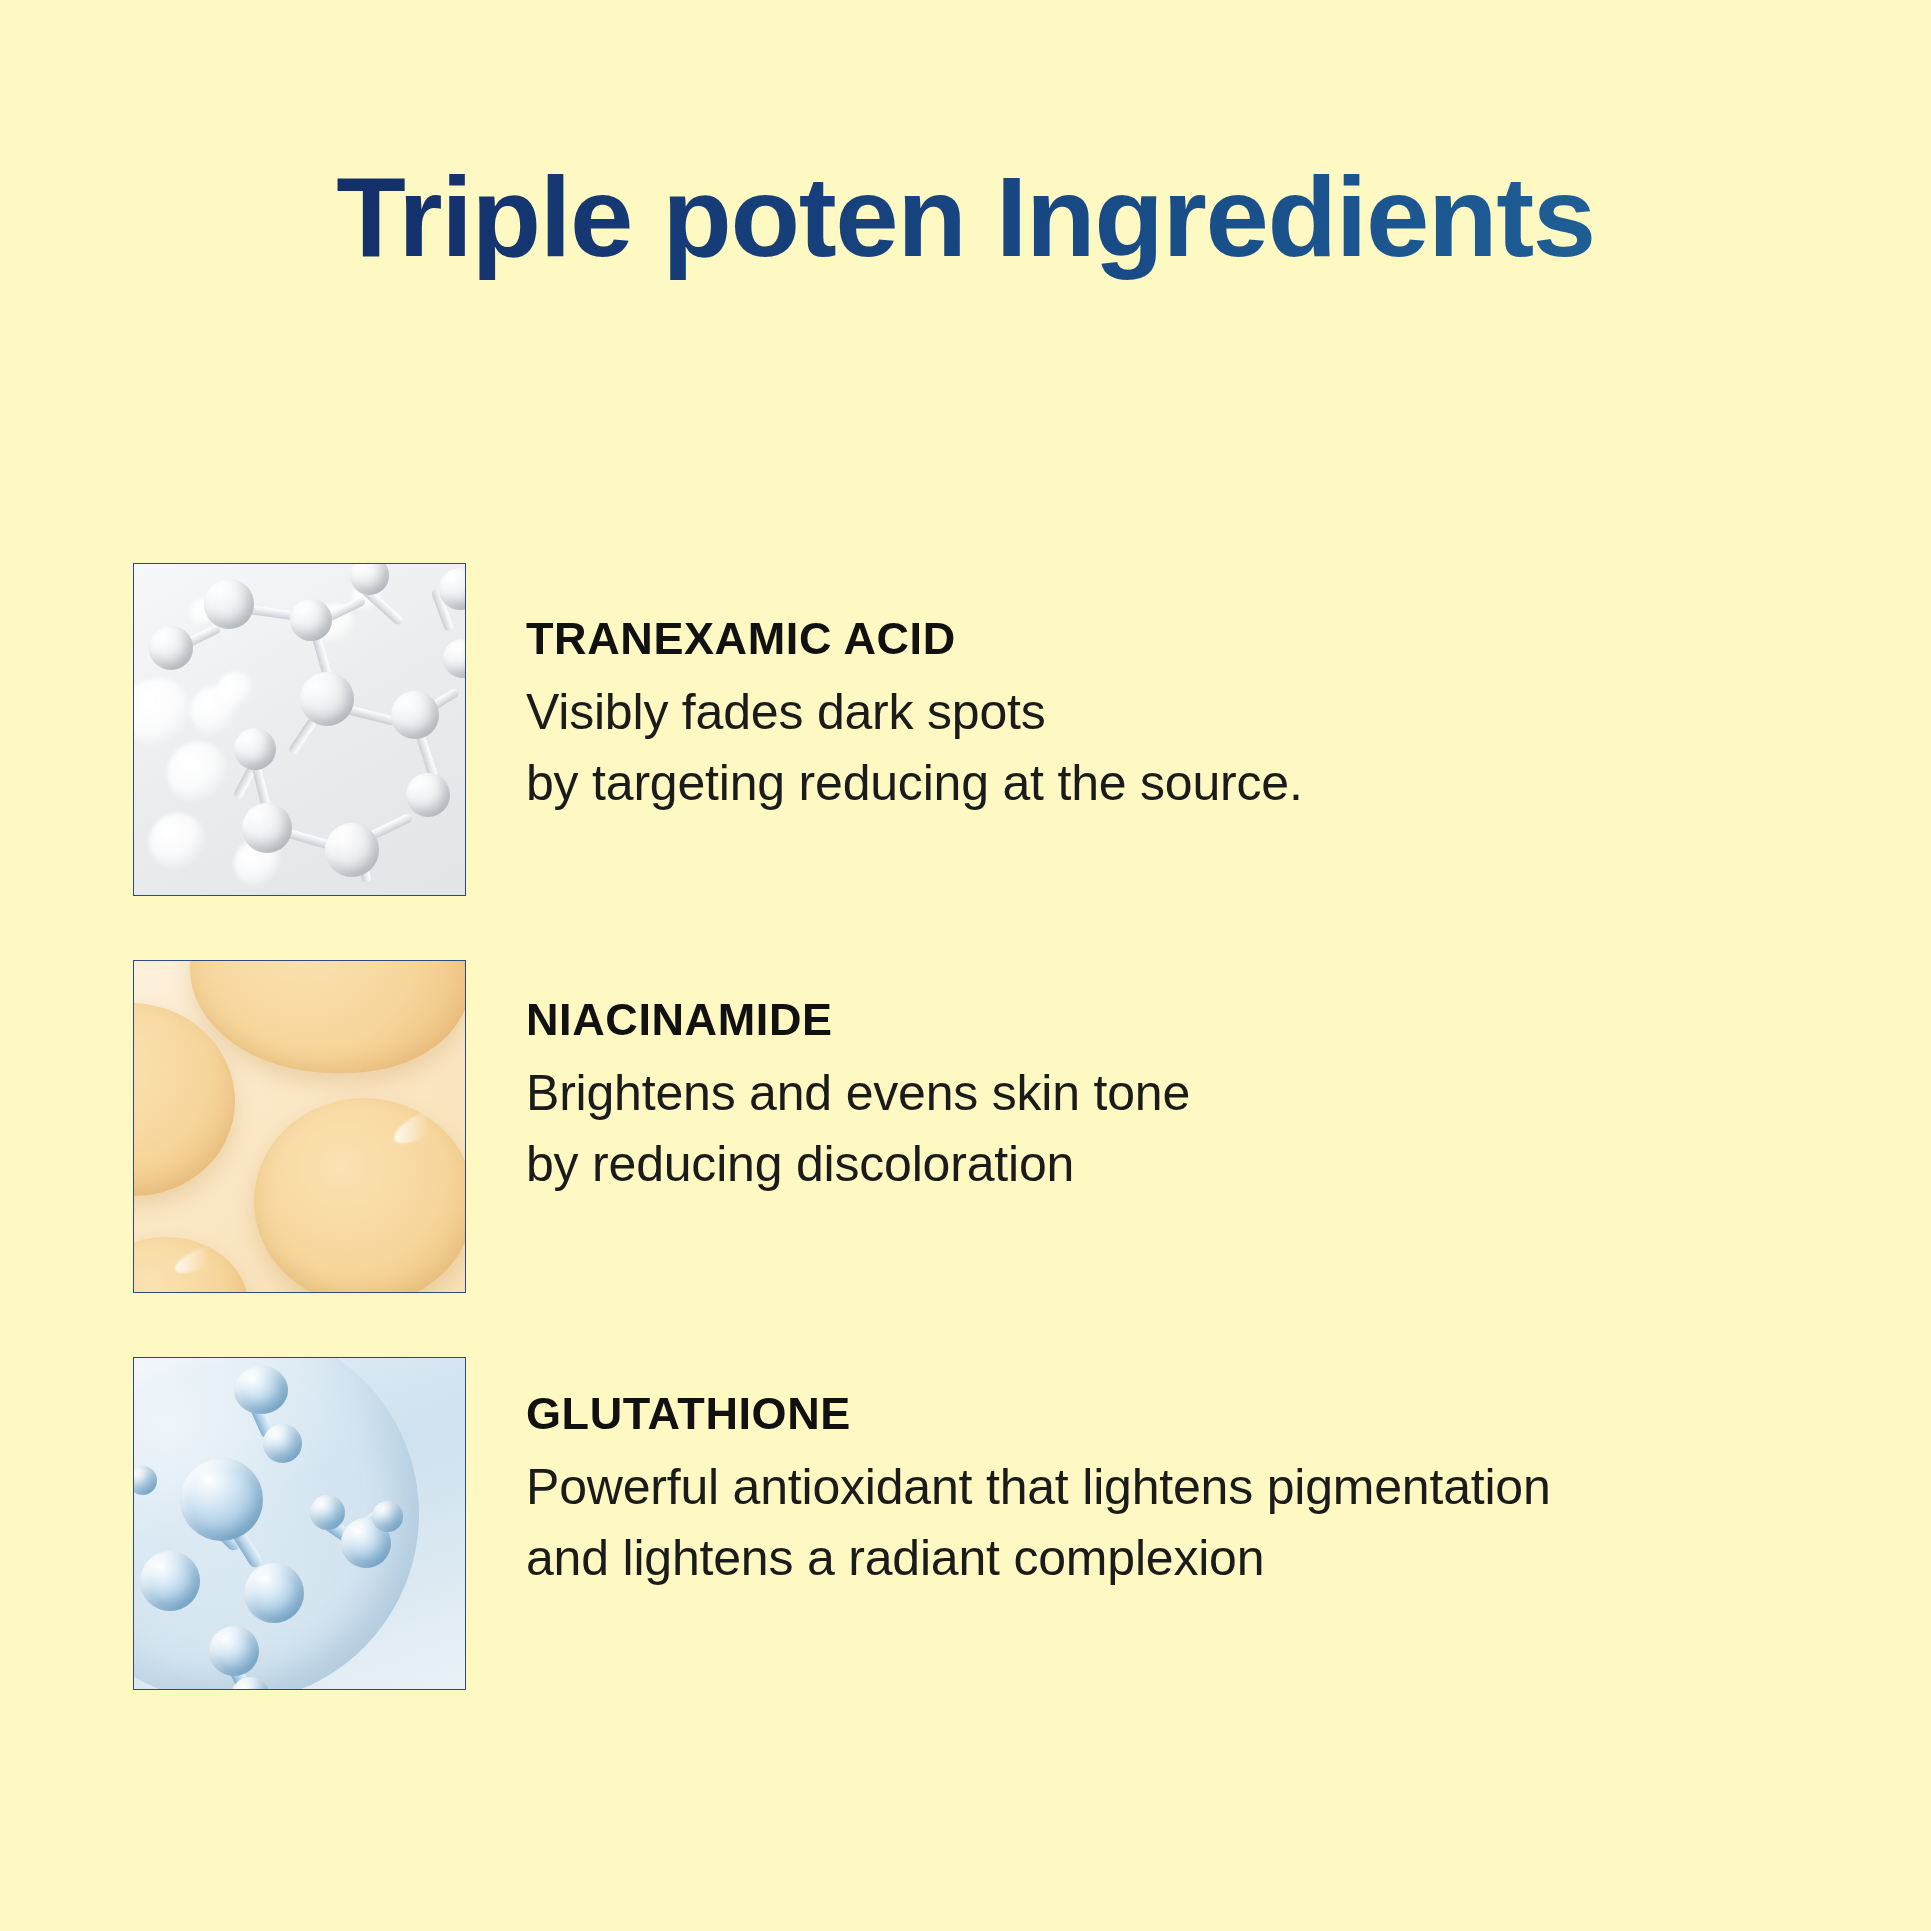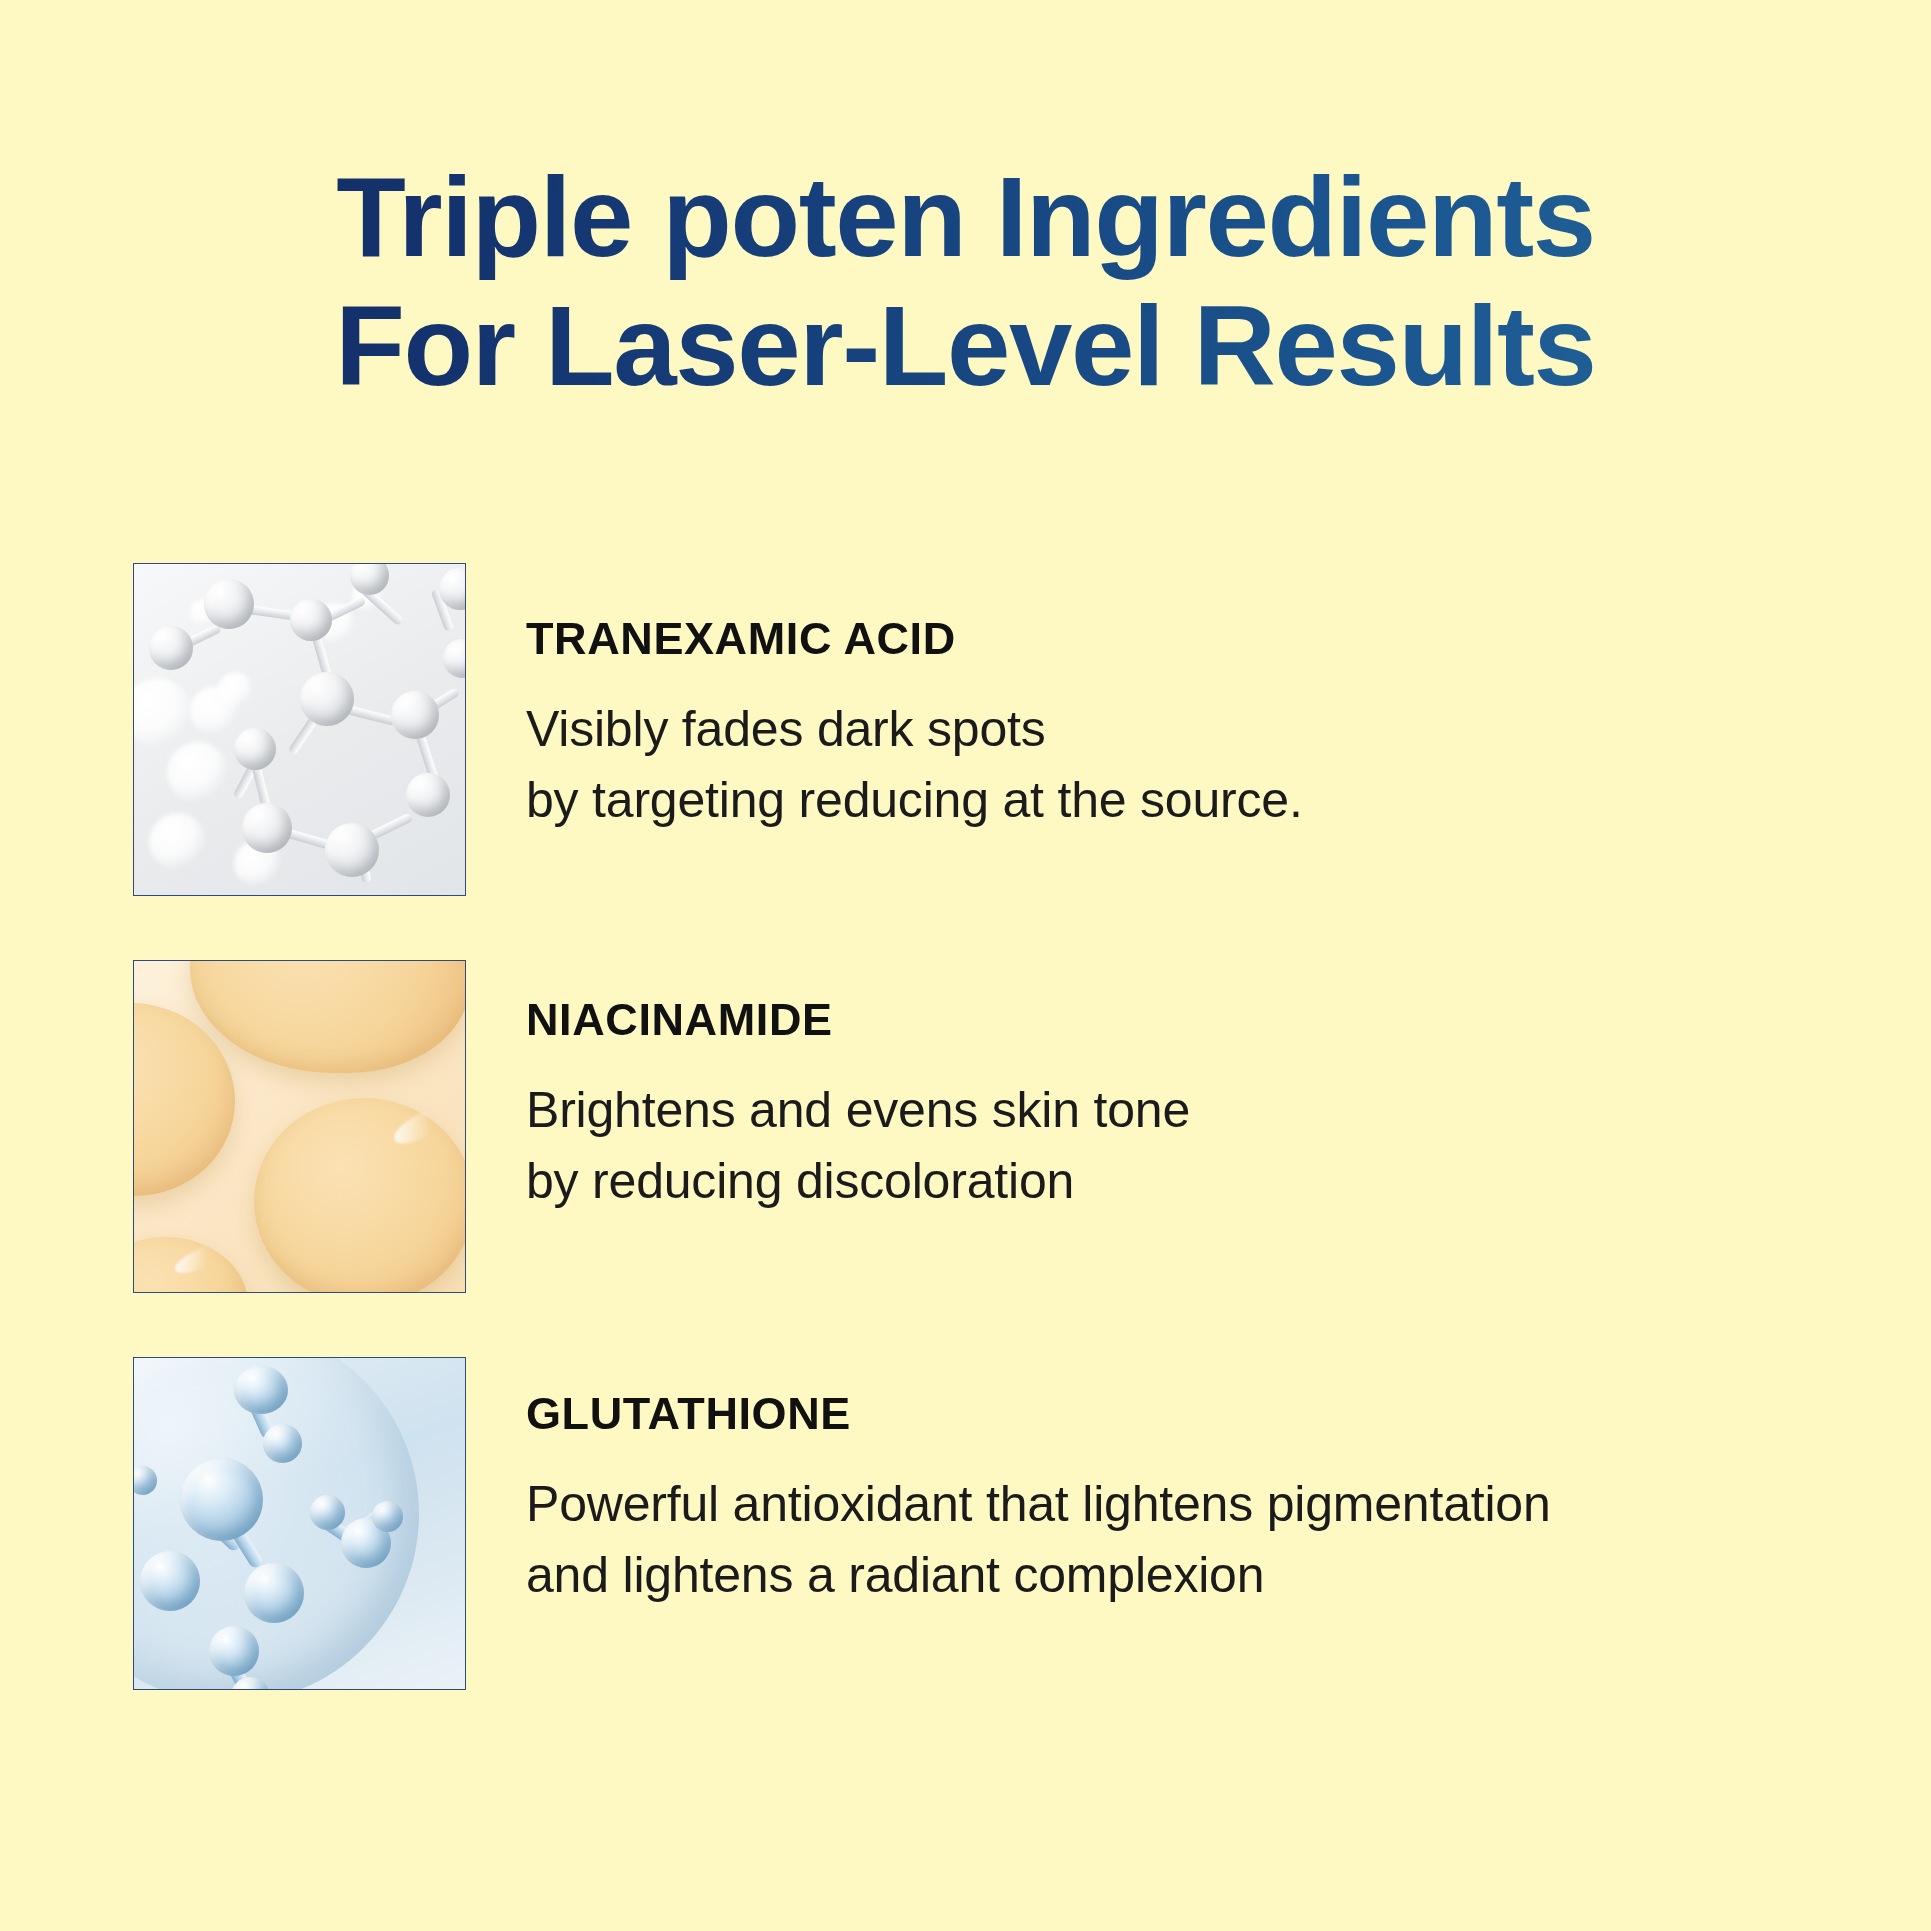--- a/index.html
+++ b/index.html
@@ -123,7 +123,6 @@
 
   <h1 class="headline">
     <span class="l1">Triple poten Ingredients</span>
-    <span class="l2">For Laser-Level Results</span>
   </h1>
 
   <div class="rows">

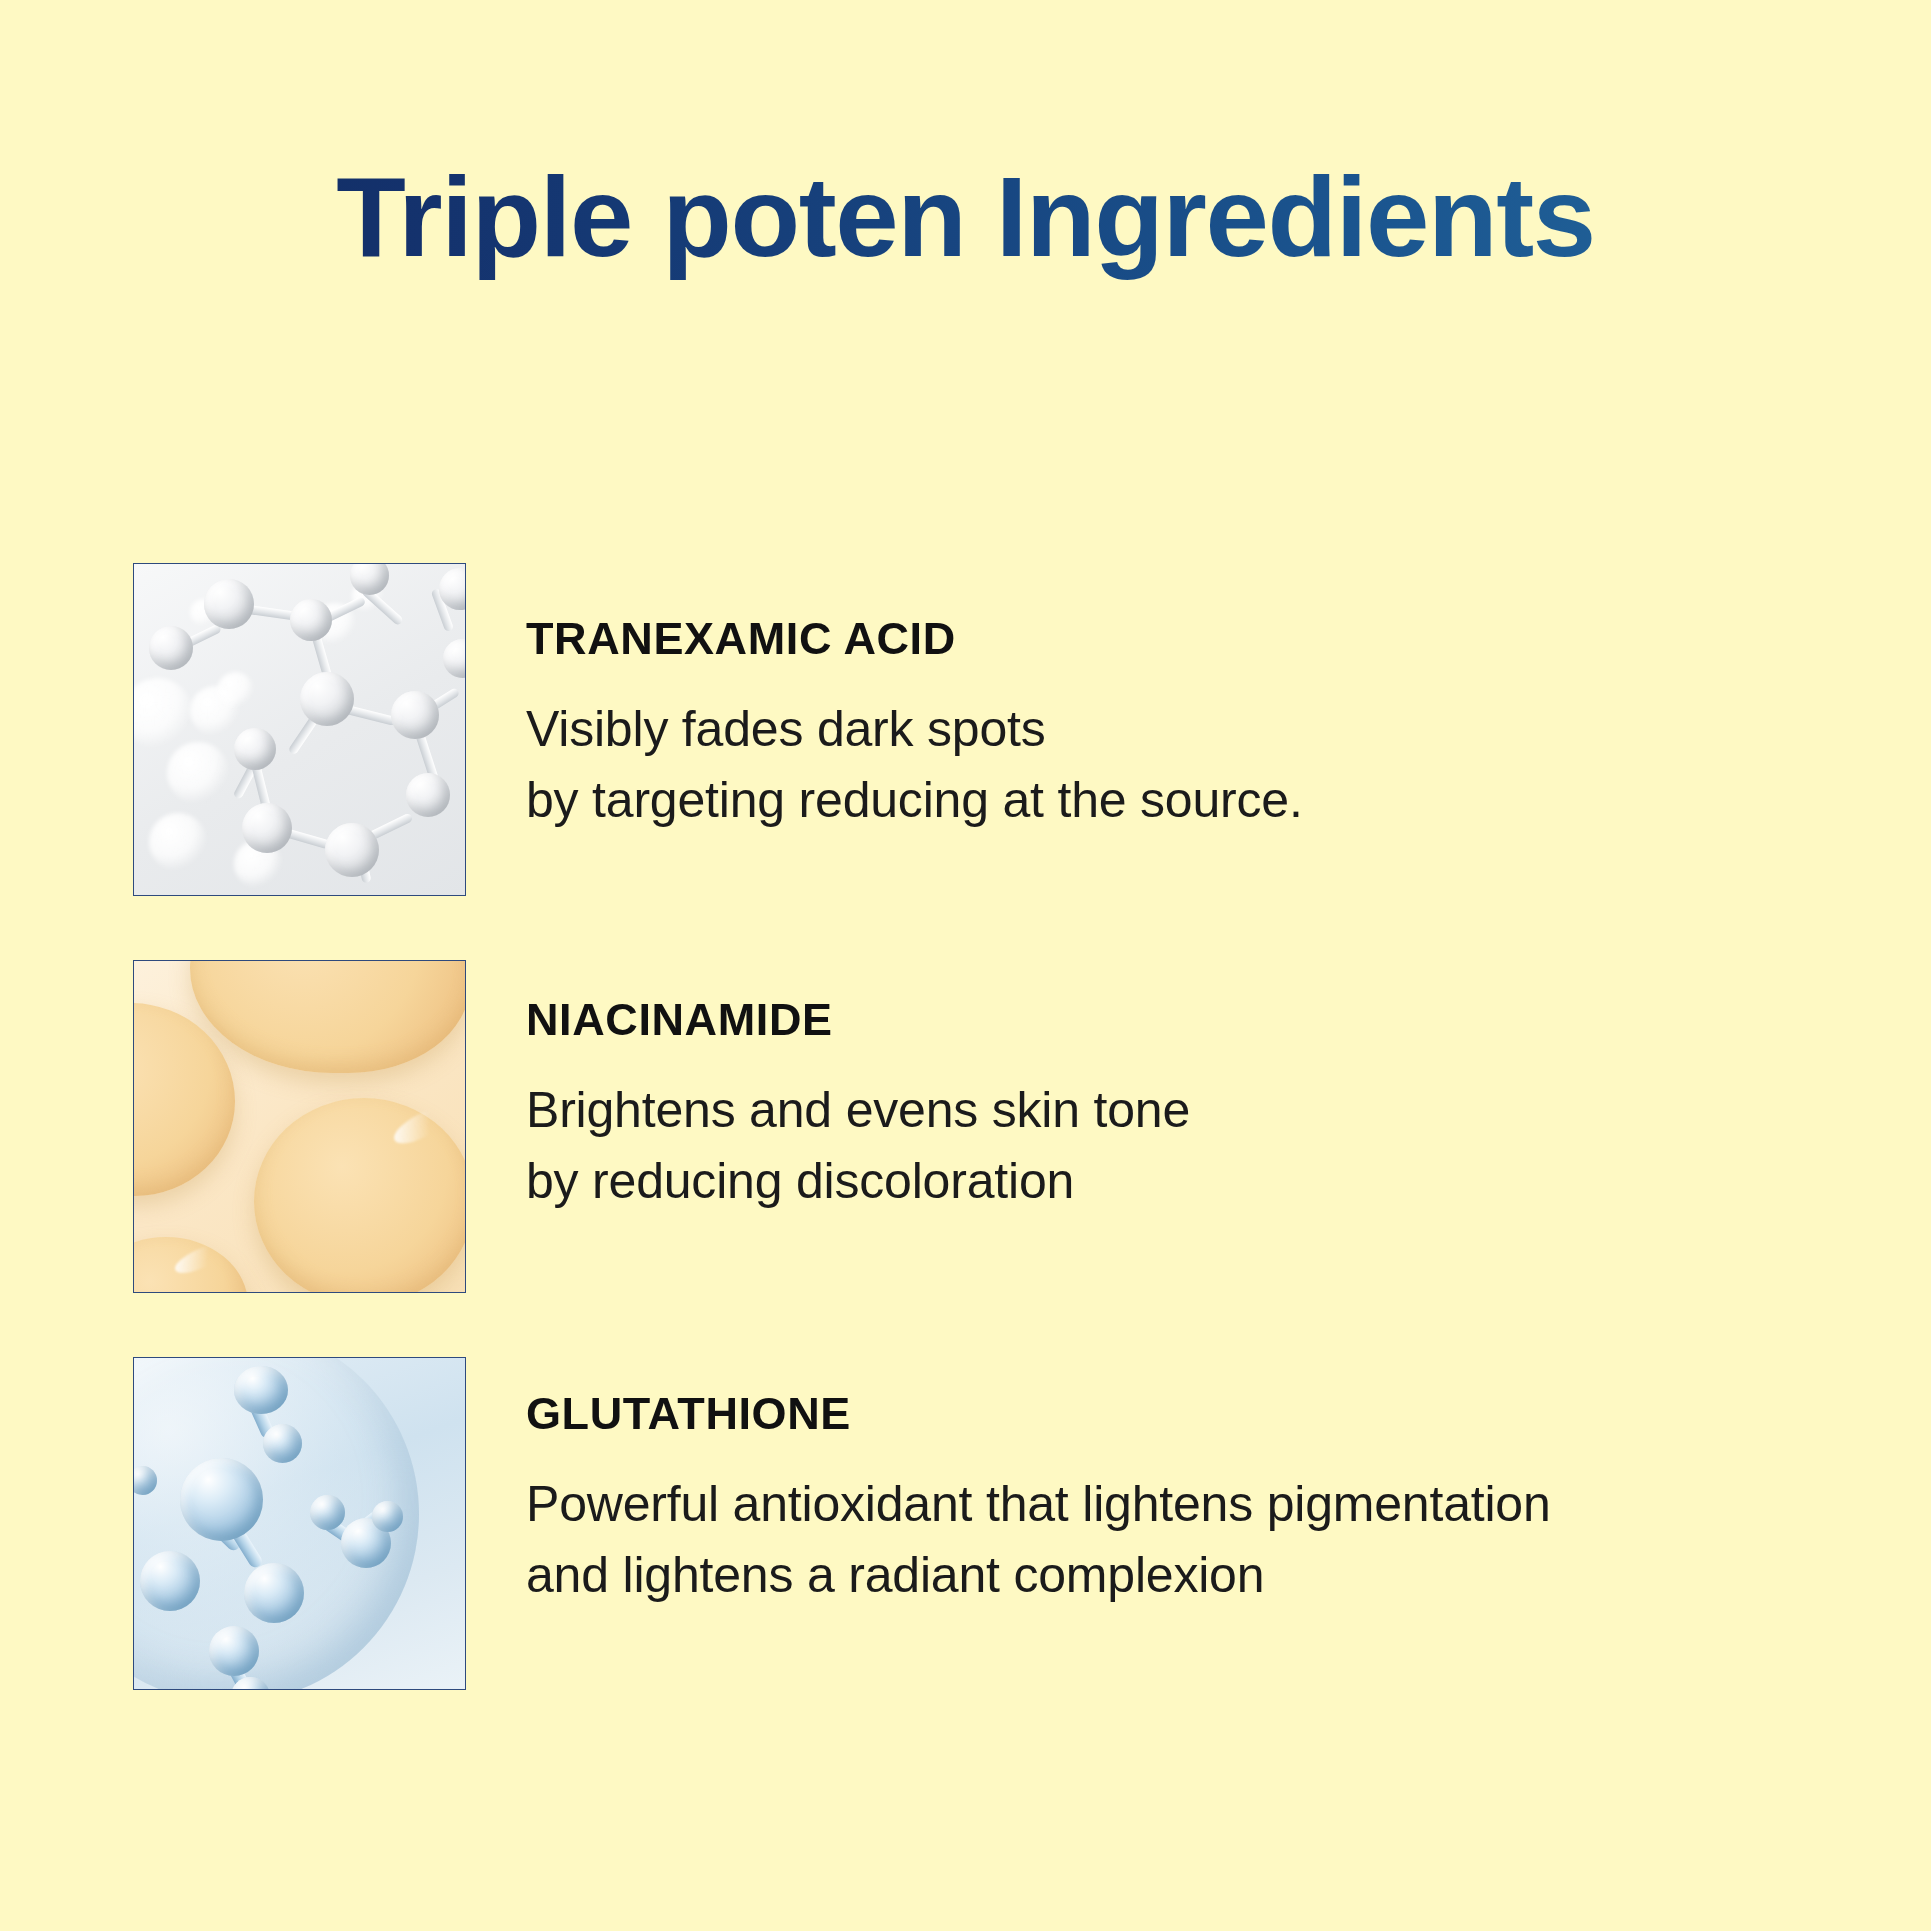--- a/index.html
+++ b/index.html
@@ -102,7 +102,7 @@
     line-height:1;
   }
   .ing-desc {
-    margin-top:33px;
+    margin-top:16px;
     font-size:50px;
     font-weight:400;
     color:#1b1b1b;

